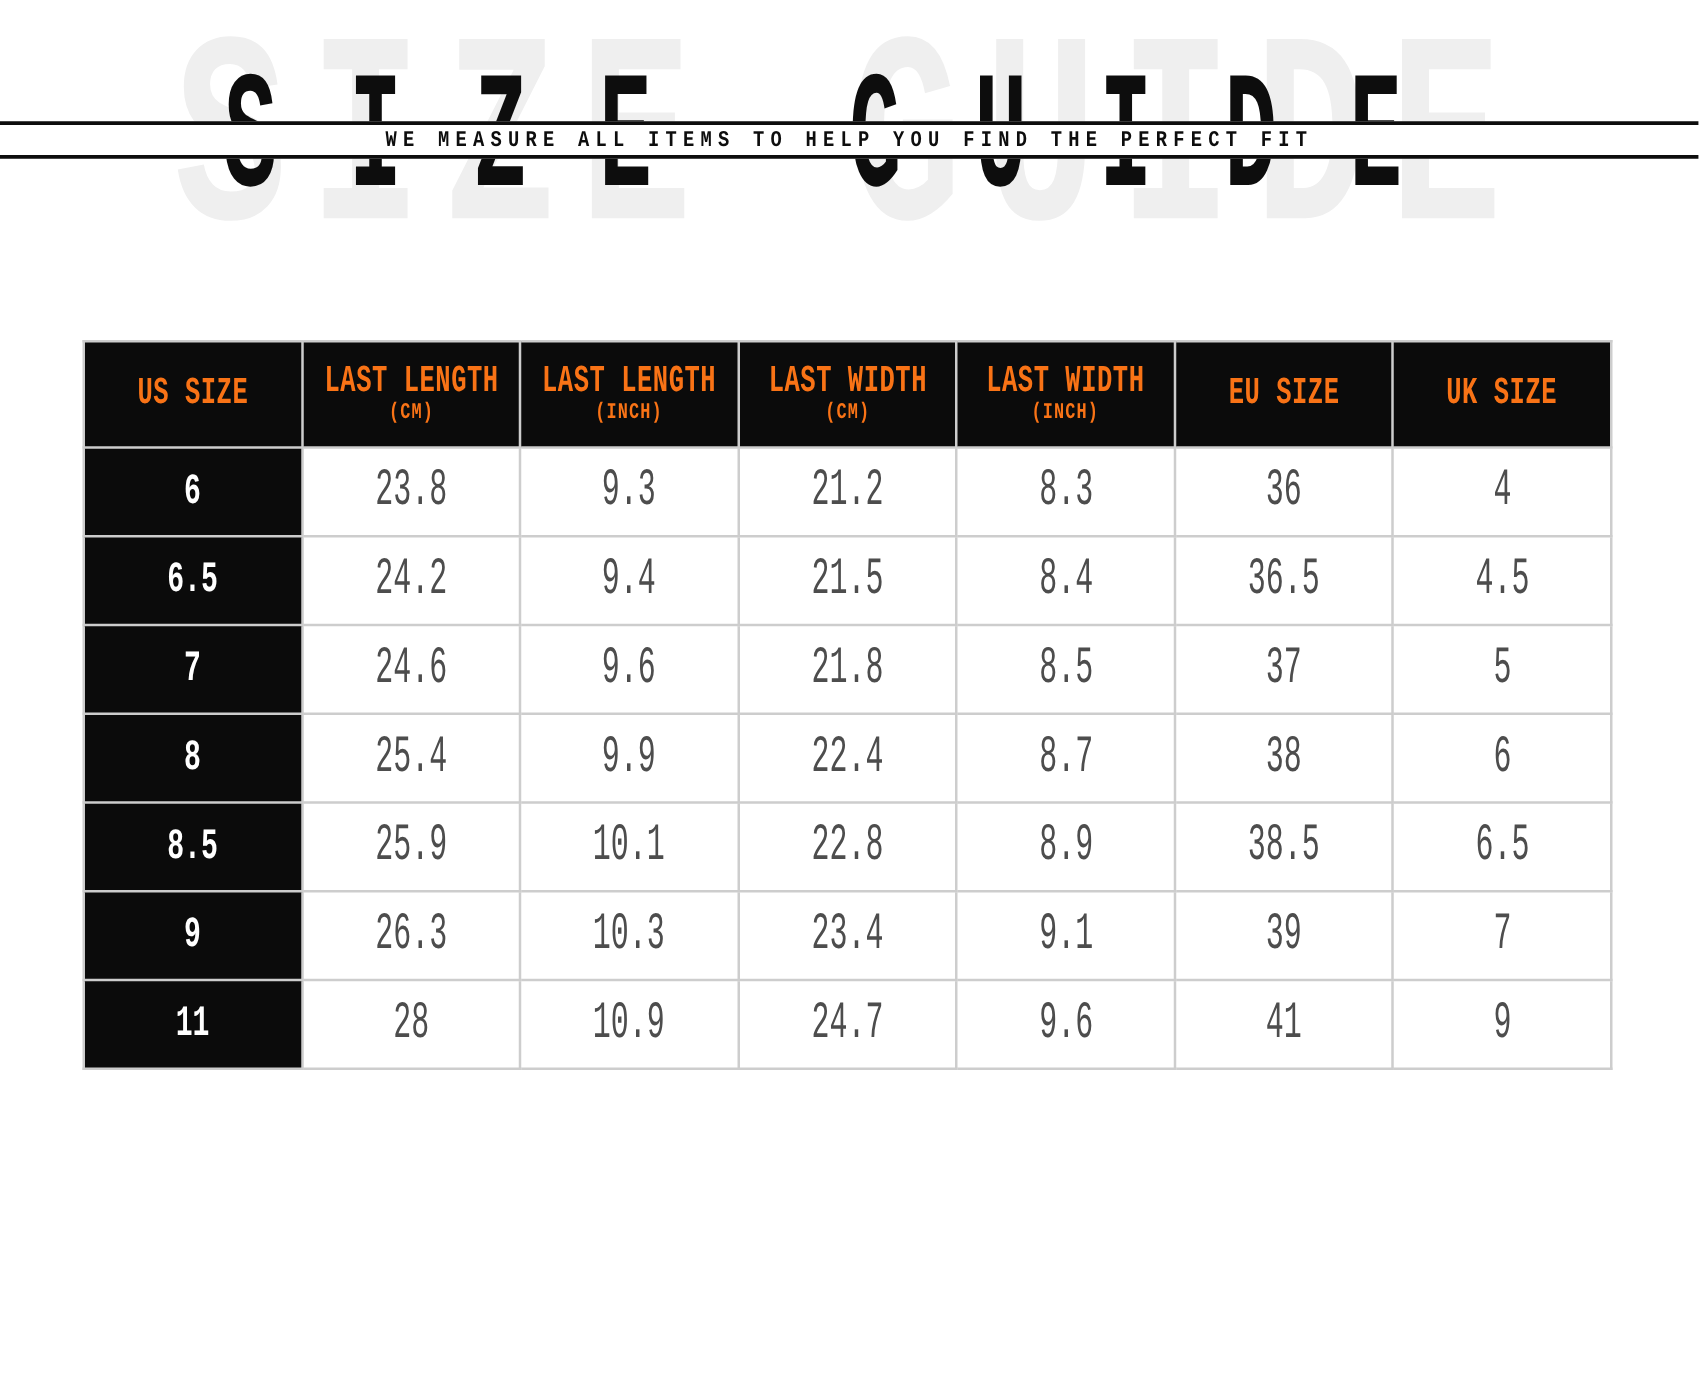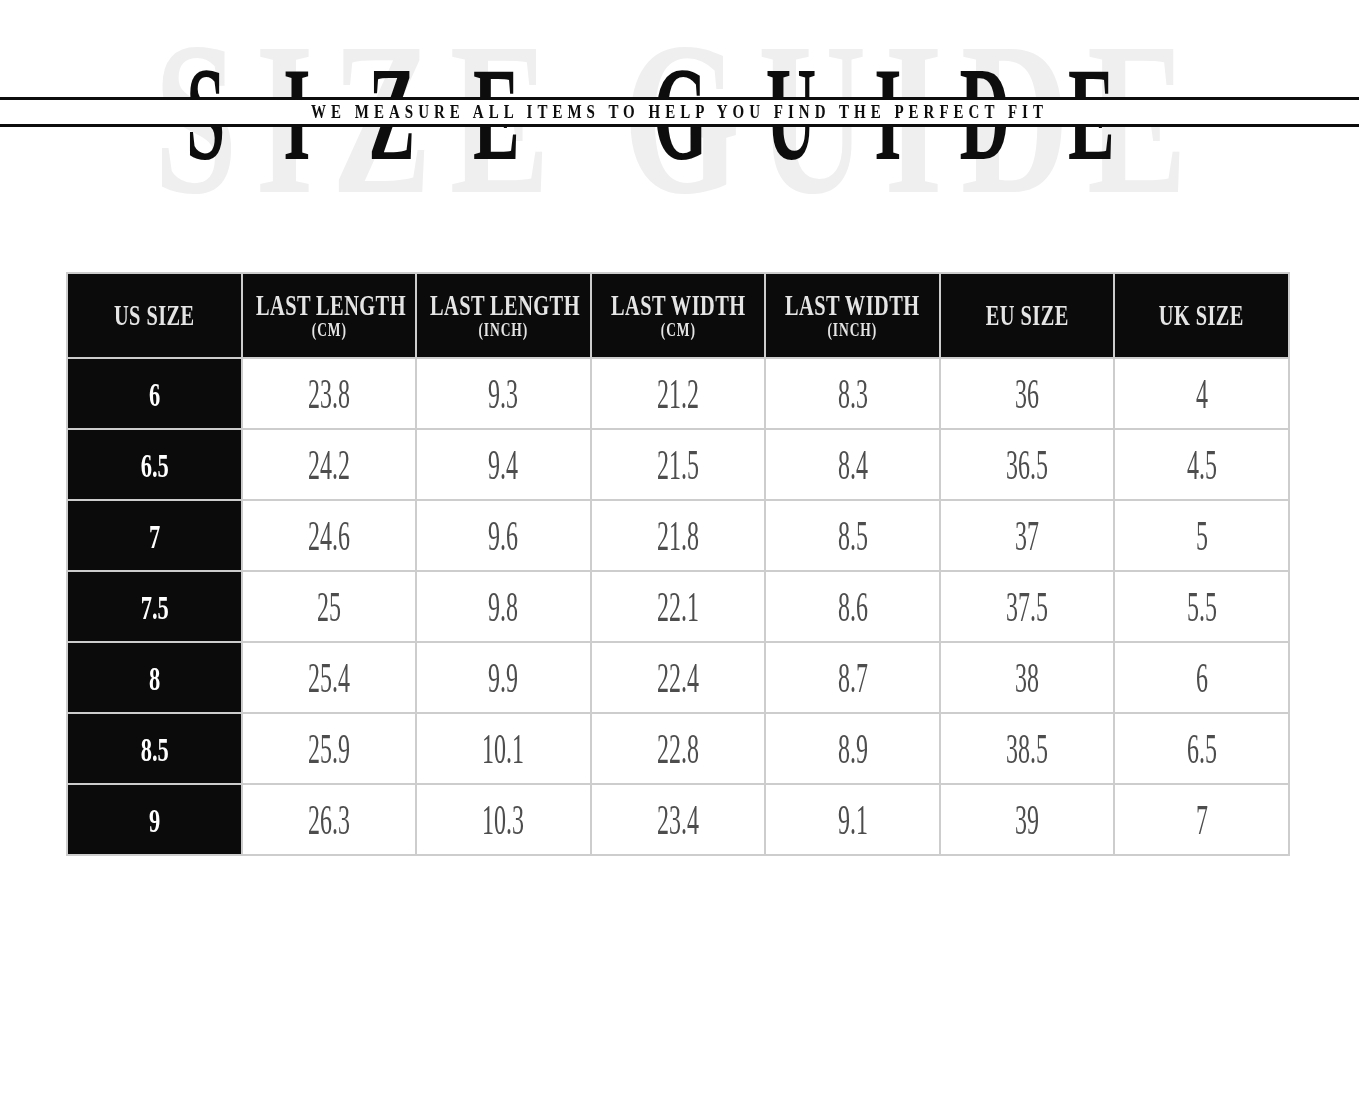--- a/index.html
+++ b/index.html
@@ -9,7 +9,7 @@
     height: 1102px;
     background: #ffffff;
     overflow: hidden;
-    font-family: Liberation Serif, serif;
+    font-family: Liberation Mono, monospace;
   }
 
   

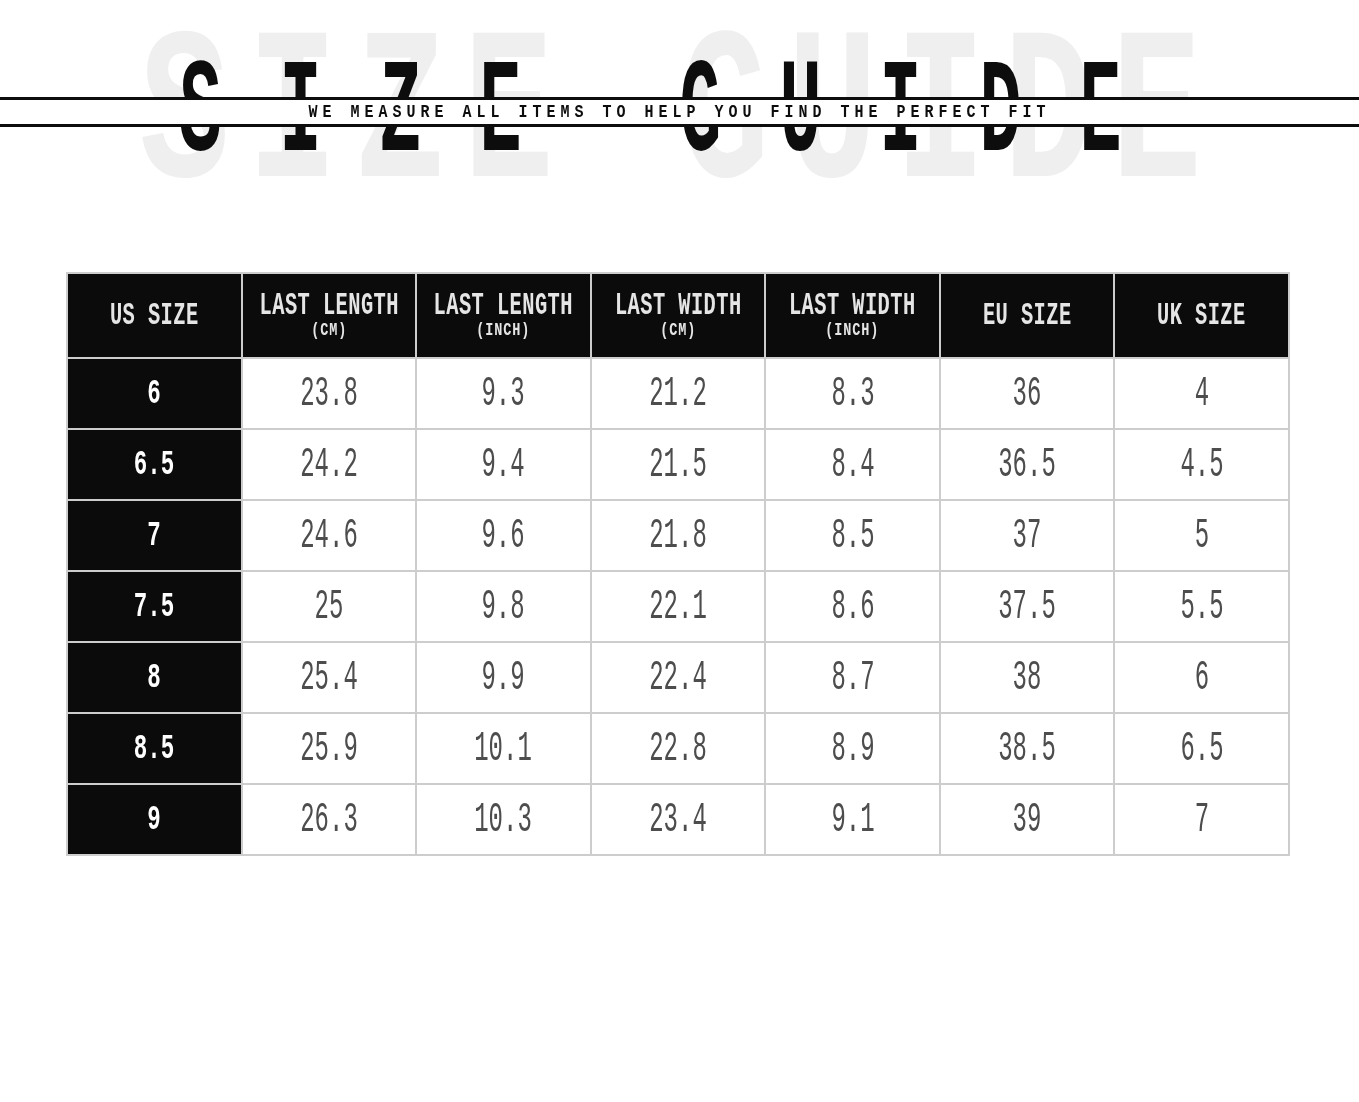--- a/index.html
+++ b/index.html
@@ -76,7 +76,7 @@
   .size-table thead tr { height: 85px; }
   .size-table tbody tr { height: 71px; background: #ffffff; }
 
-  .size-table thead th { background: #0b0b0b; color: #e5e5e5; }
+  .size-table thead th { background: #0b0b0b; color: #f97316; }
 
   .th-main {
     display: block;

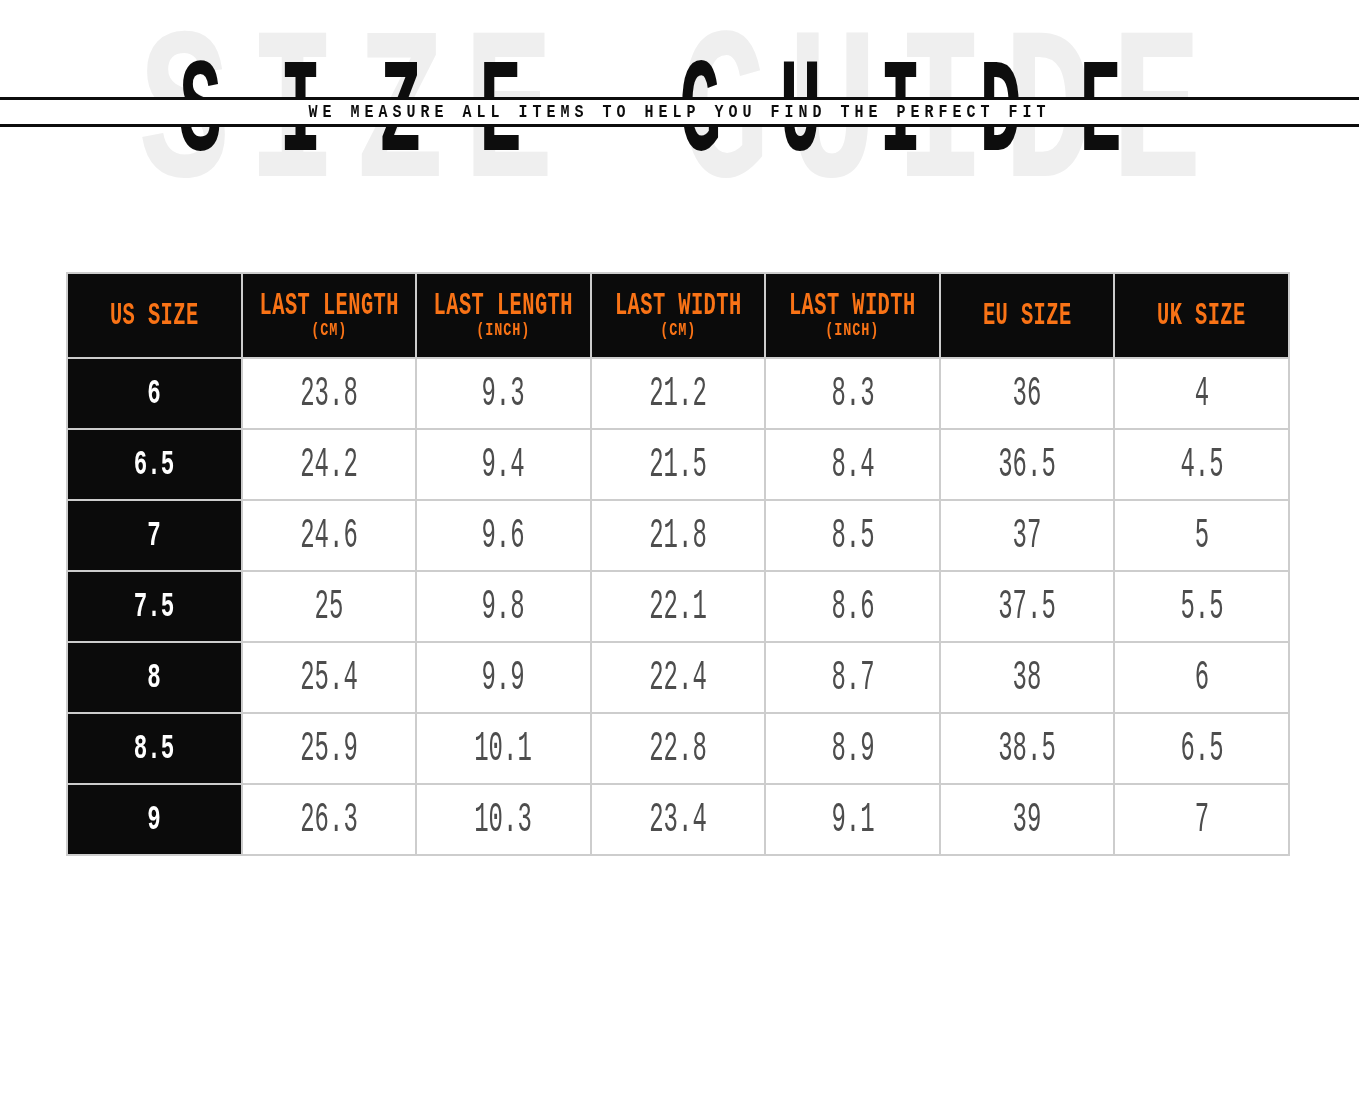--- a/index.html
+++ b/index.html
@@ -182,15 +182,6 @@
         <td><span class="num">5</span></td>
       </tr>
       <tr>
-        <th class="size-cell"><span class="size-num">7.5</span></th>
-        <td><span class="num">25</span></td>
-        <td><span class="num">9.8</span></td>
-        <td><span class="num">22.1</span></td>
-        <td><span class="num">8.6</span></td>
-        <td><span class="num">37.5</span></td>
-        <td><span class="num">5.5</span></td>
-      </tr>
-      <tr>
         <th class="size-cell"><span class="size-num">8</span></th>
         <td><span class="num">25.4</span></td>
         <td><span class="num">9.9</span></td>

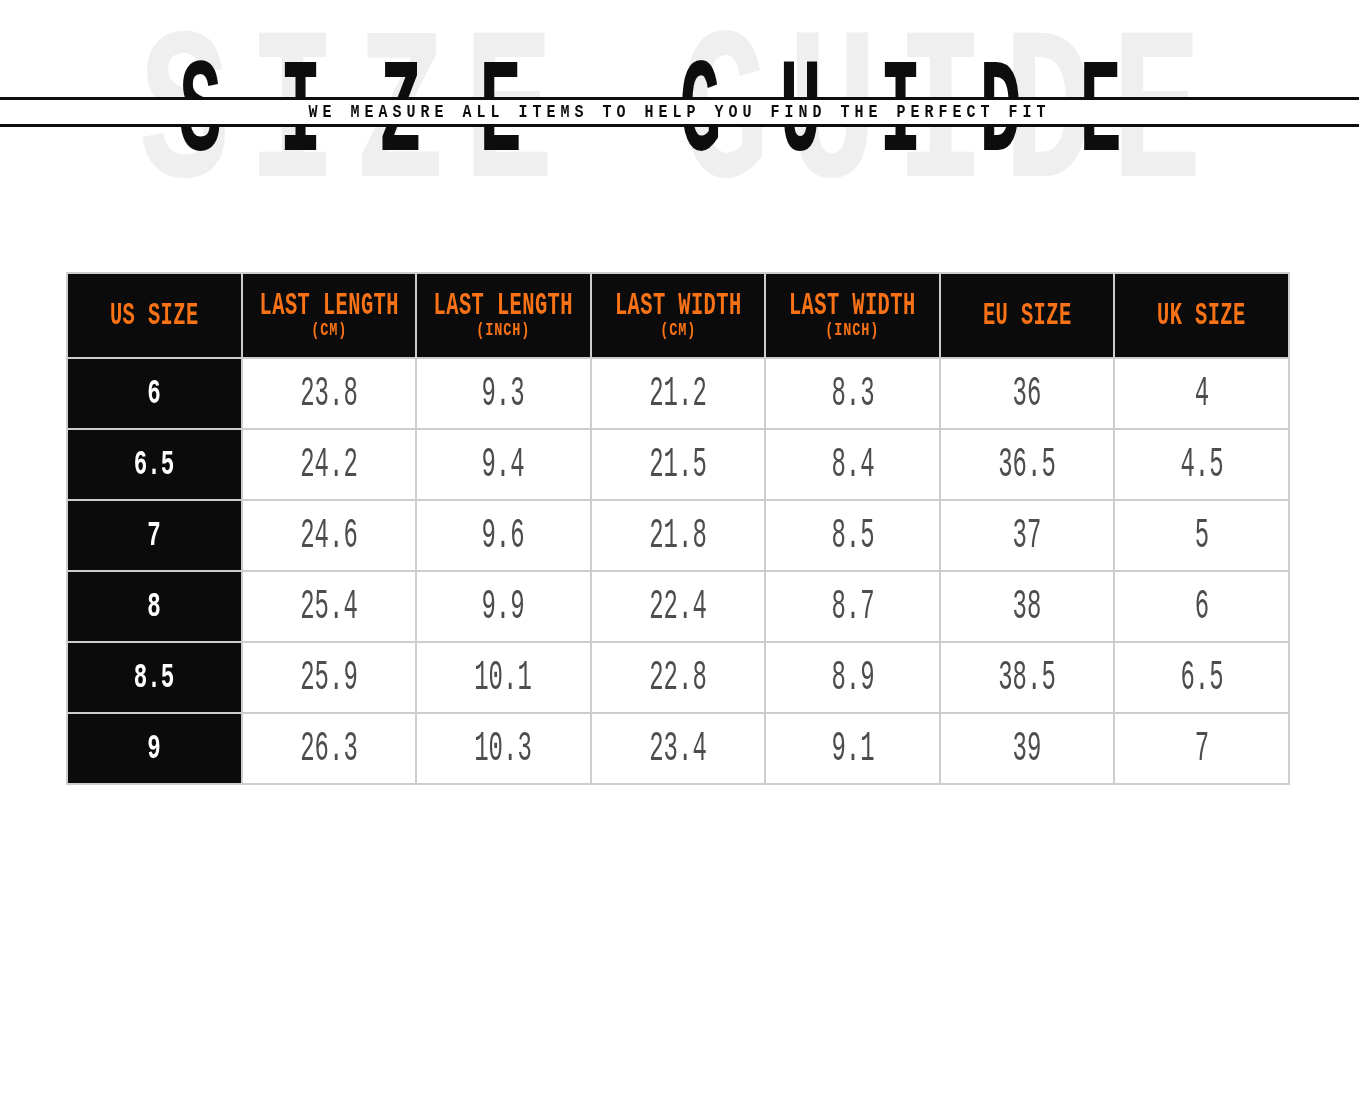--- a/index.html
+++ b/index.html
@@ -208,6 +208,15 @@
         <td><span class="num">39</span></td>
         <td><span class="num">7</span></td>
       </tr>
+      <tr>
+        <th class="size-cell"><span class="size-num">11</span></th>
+        <td><span class="num">28</span></td>
+        <td><span class="num">10.9</span></td>
+        <td><span class="num">24.7</span></td>
+        <td><span class="num">9.6</span></td>
+        <td><span class="num">41</span></td>
+        <td><span class="num">9</span></td>
+      </tr>
     </tbody>
   </table>
 

